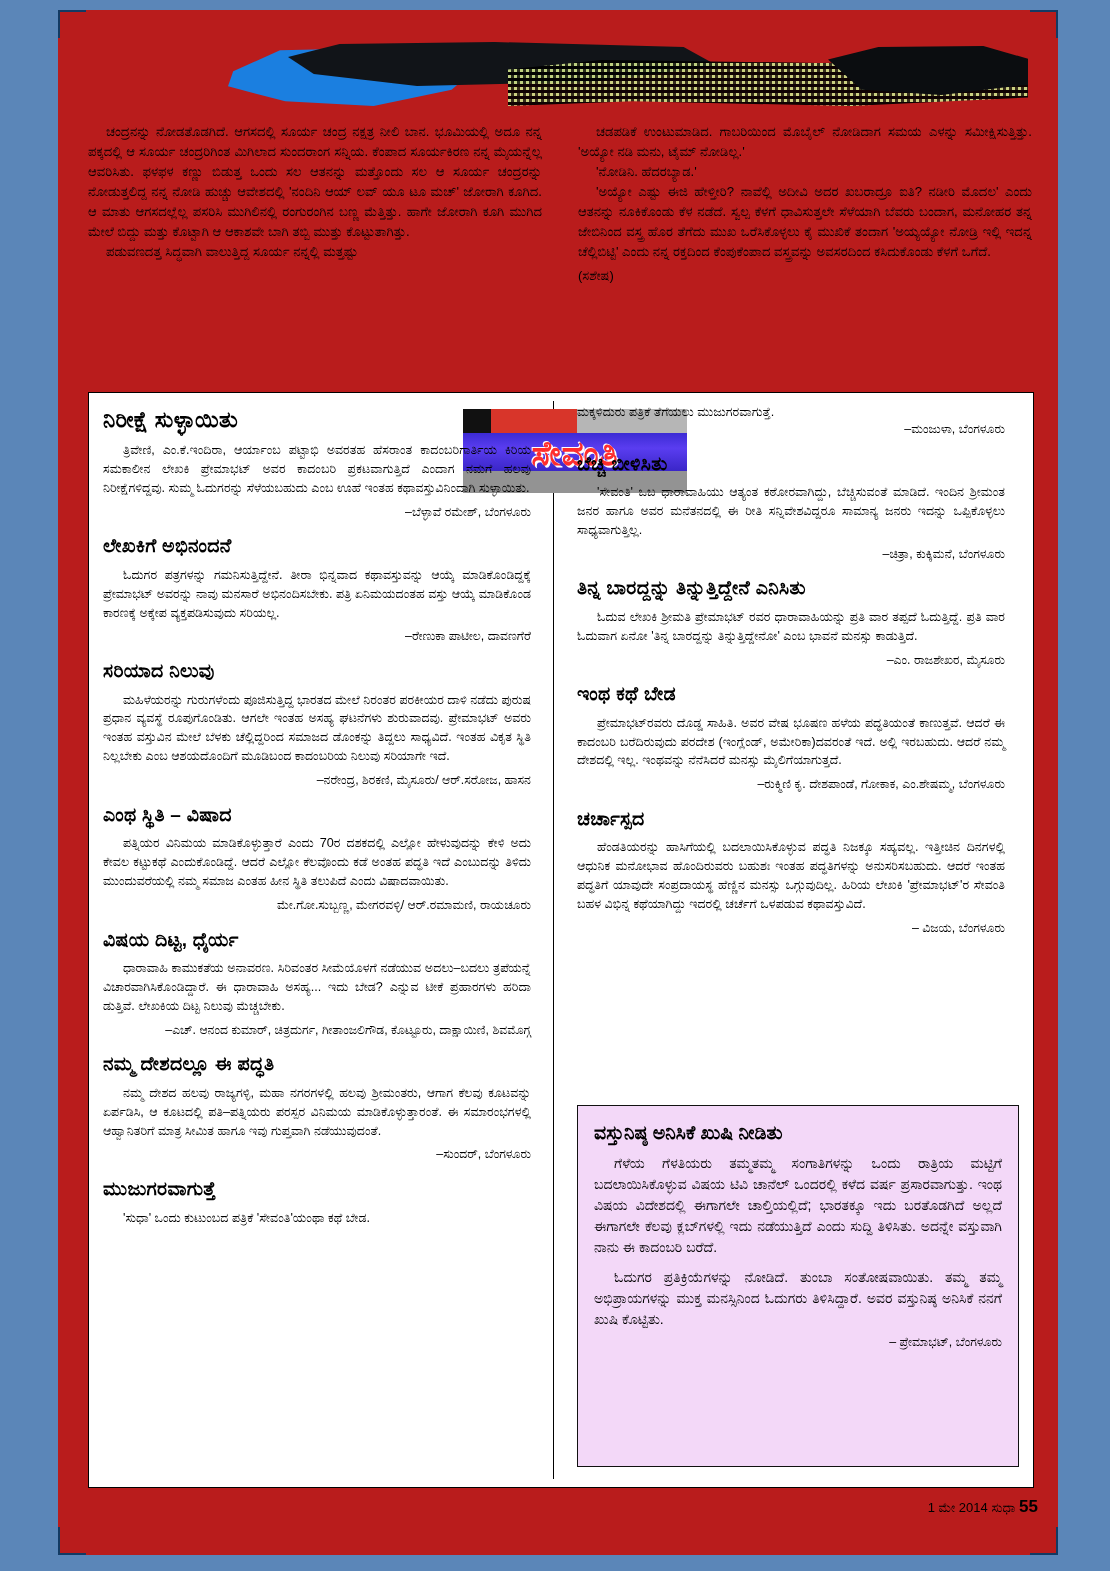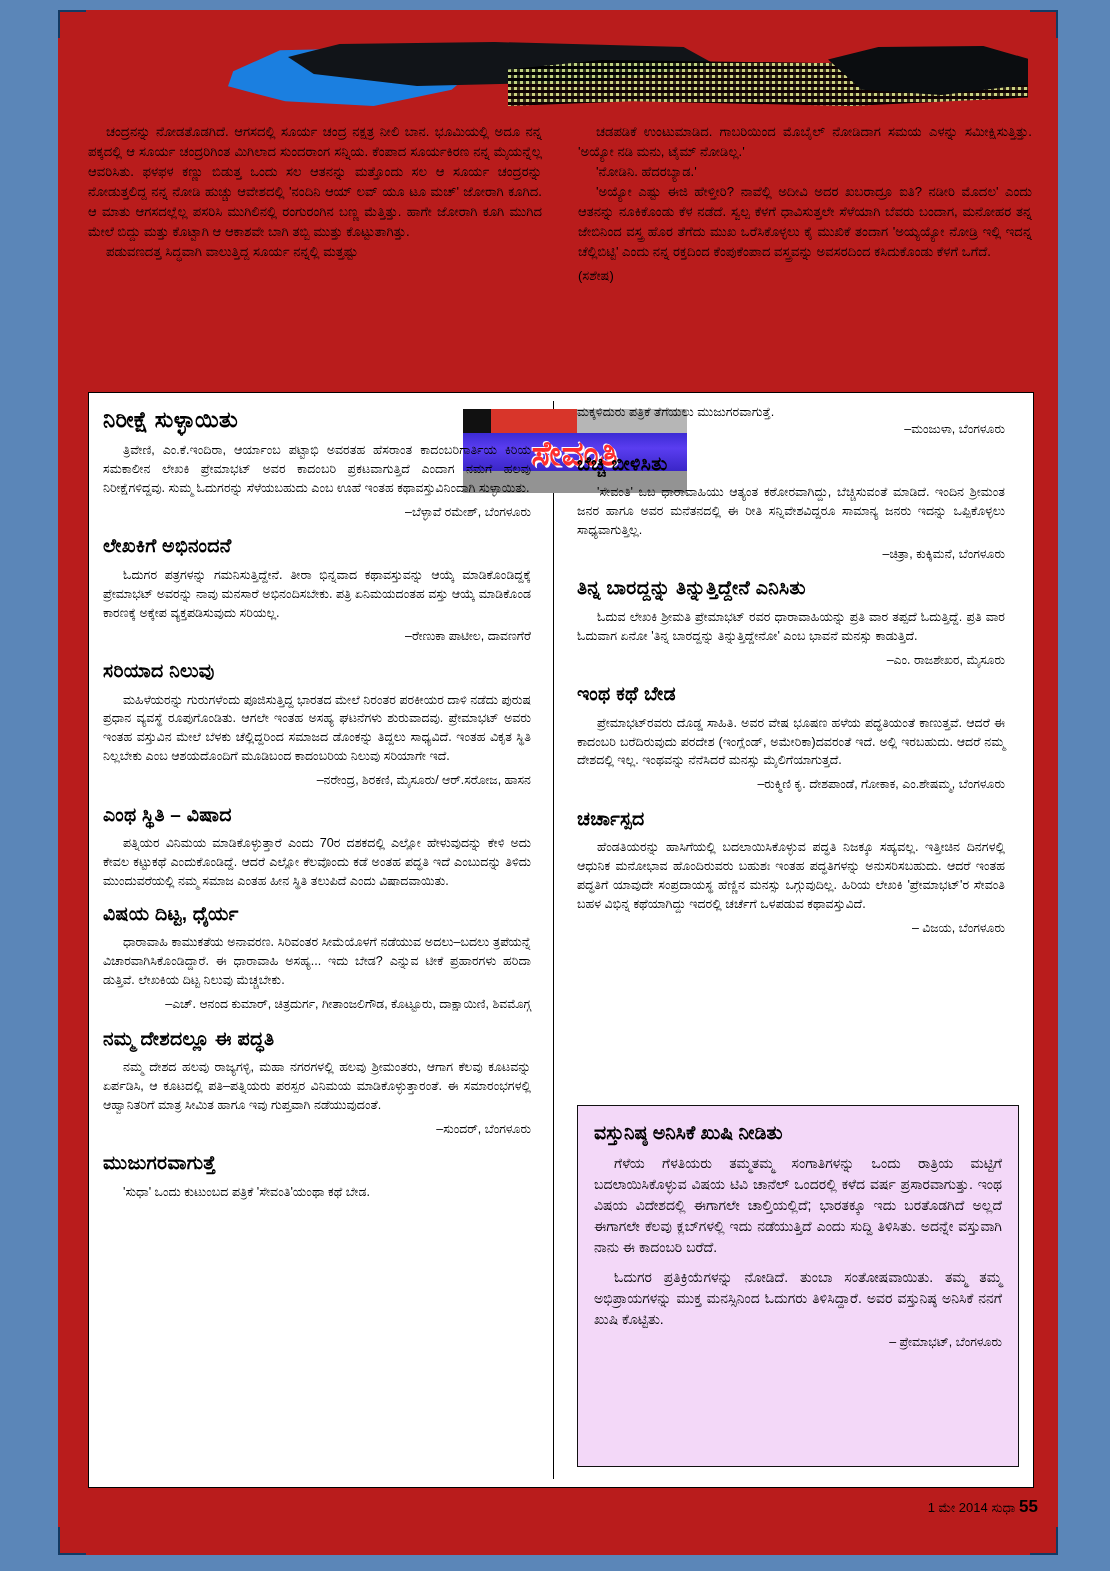--- a/index.html
+++ b/index.html
@@ -185,6 +185,7 @@
 
       <h2 class="ltitle">ಎಂಥ ಸ್ಥಿತಿ – ವಿಷಾದ</h2>
       <p>ಪತ್ನಿಯರ ವಿನಿಮಯ ಮಾಡಿಕೊಳ್ಳುತ್ತಾರೆ ಎಂದು 70ರ ದಶಕದಲ್ಲಿ ಎಲ್ಲೋ ಹೇಳುವುದನ್ನು ಕೇಳಿ ಅದು ಕೇವಲ ಕಟ್ಟುಕಥೆ ಎಂದುಕೊಂಡಿದ್ದೆ. ಆದರೆ ಎಲ್ಲೋ ಕೆಲವೊಂದು ಕಡೆ ಅಂತಹ ಪದ್ಧತಿ ಇದೆ ಎಂಬುದನ್ನು ತಿಳಿದು ಮುಂದುವರೆಯಲ್ಲಿ ನಮ್ಮ ಸಮಾಜ ಎಂತಹ ಹೀನ ಸ್ಥಿತಿ ತಲುಪಿದೆ ಎಂದು ವಿಷಾದವಾಯಿತು.</p>
+      <div class="sig">ಮೇ.ಗೋ.ಸುಬ್ಬಣ್ಣ, ಮೇಗರವಳ್ಳಿ/ ಆರ್.ರಮಾಮಣಿ, ರಾಯಚೂರು</div>
 
       <h2 class="ltitle">ವಿಷಯ ದಿಟ್ಟ, ಧೈರ್ಯ</h2>
       <p>ಧಾರಾವಾಹಿ ಕಾಮುಕತೆಯ ಅನಾವರಣ. ಸಿರಿವಂತರ ಸೀಮೆಯೊಳಗೆ ನಡೆಯುವ ಅದಲು–ಬದಲು ತ್ರಪೆಯನ್ನೆ ವಿಚಾರವಾಗಿಸಿಕೊಂಡಿದ್ದಾರೆ. ಈ ಧಾರಾವಾಹಿ ಅಸಹ್ಯ... ಇದು ಬೇಡ? ಎನ್ನುವ ಟೀಕೆ ಪ್ರಹಾರಗಳು ಹರಿದಾ ಡುತ್ತಿವೆ. ಲೇಖಕಿಯ ದಿಟ್ಟ ನಿಲುವು ಮೆಚ್ಚಬೇಕು.</p>

